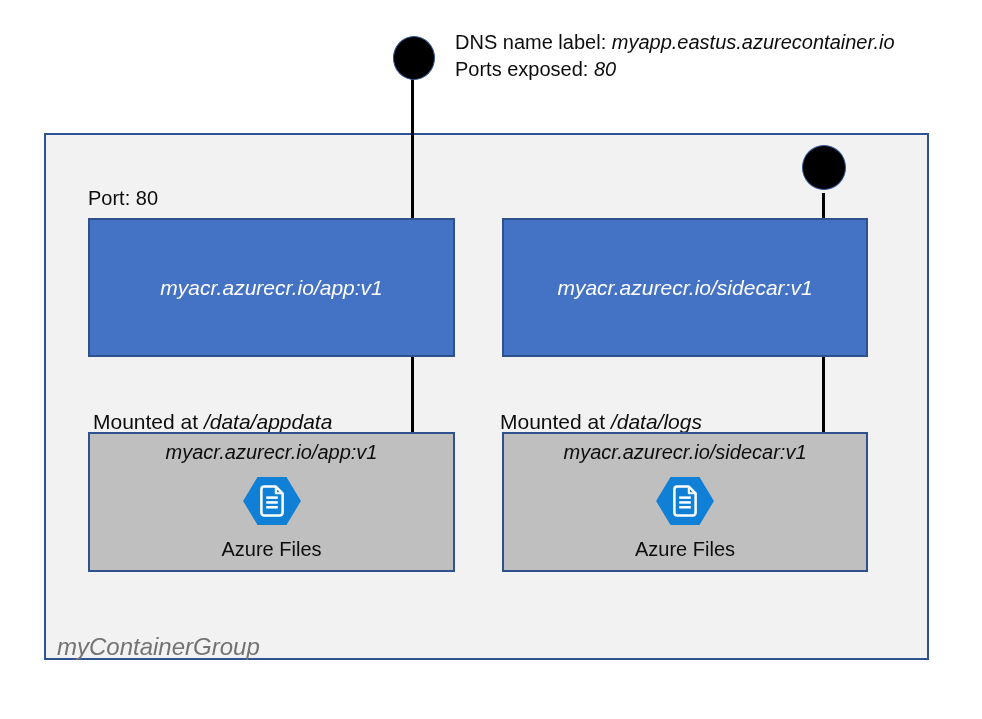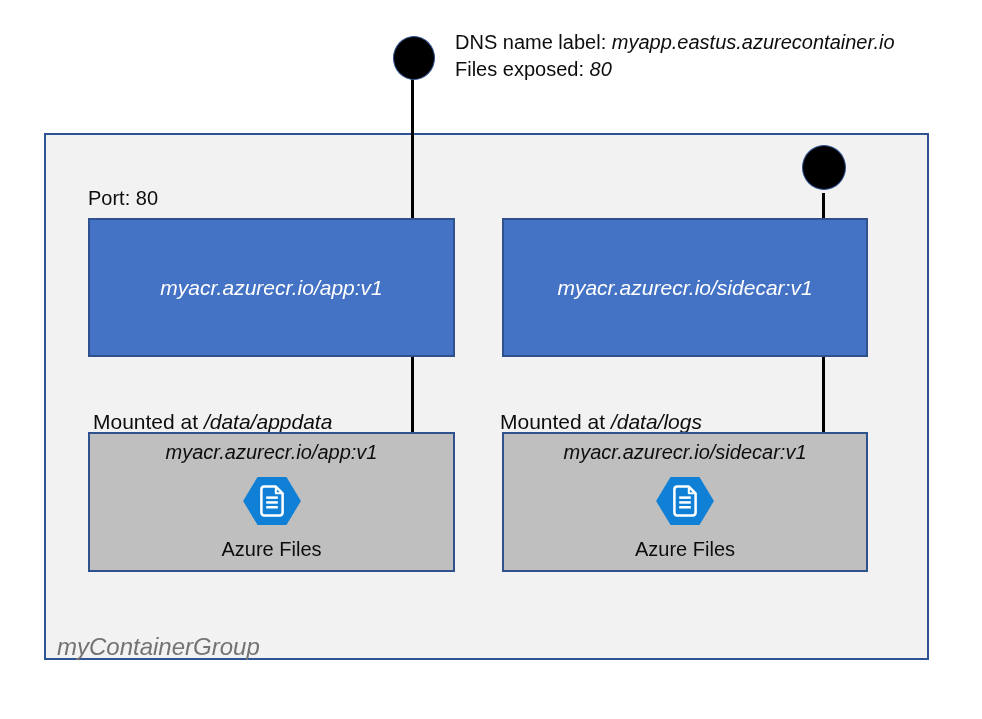--- a/index.html
+++ b/index.html
@@ -120,7 +120,7 @@
 
   <div class="abs dns-note">
     <div><span>DNS name label: </span><span class="val">myapp.eastus.azurecontainer.io</span></div>
-    <div><span>Files exposed: </span><span class="val">80</span></div>
+    <div><span>Ports exposed: </span><span class="val">80</span></div>
   </div>
 
   <div class="abs port-label" id="port-label-app">Port: 80</div>

